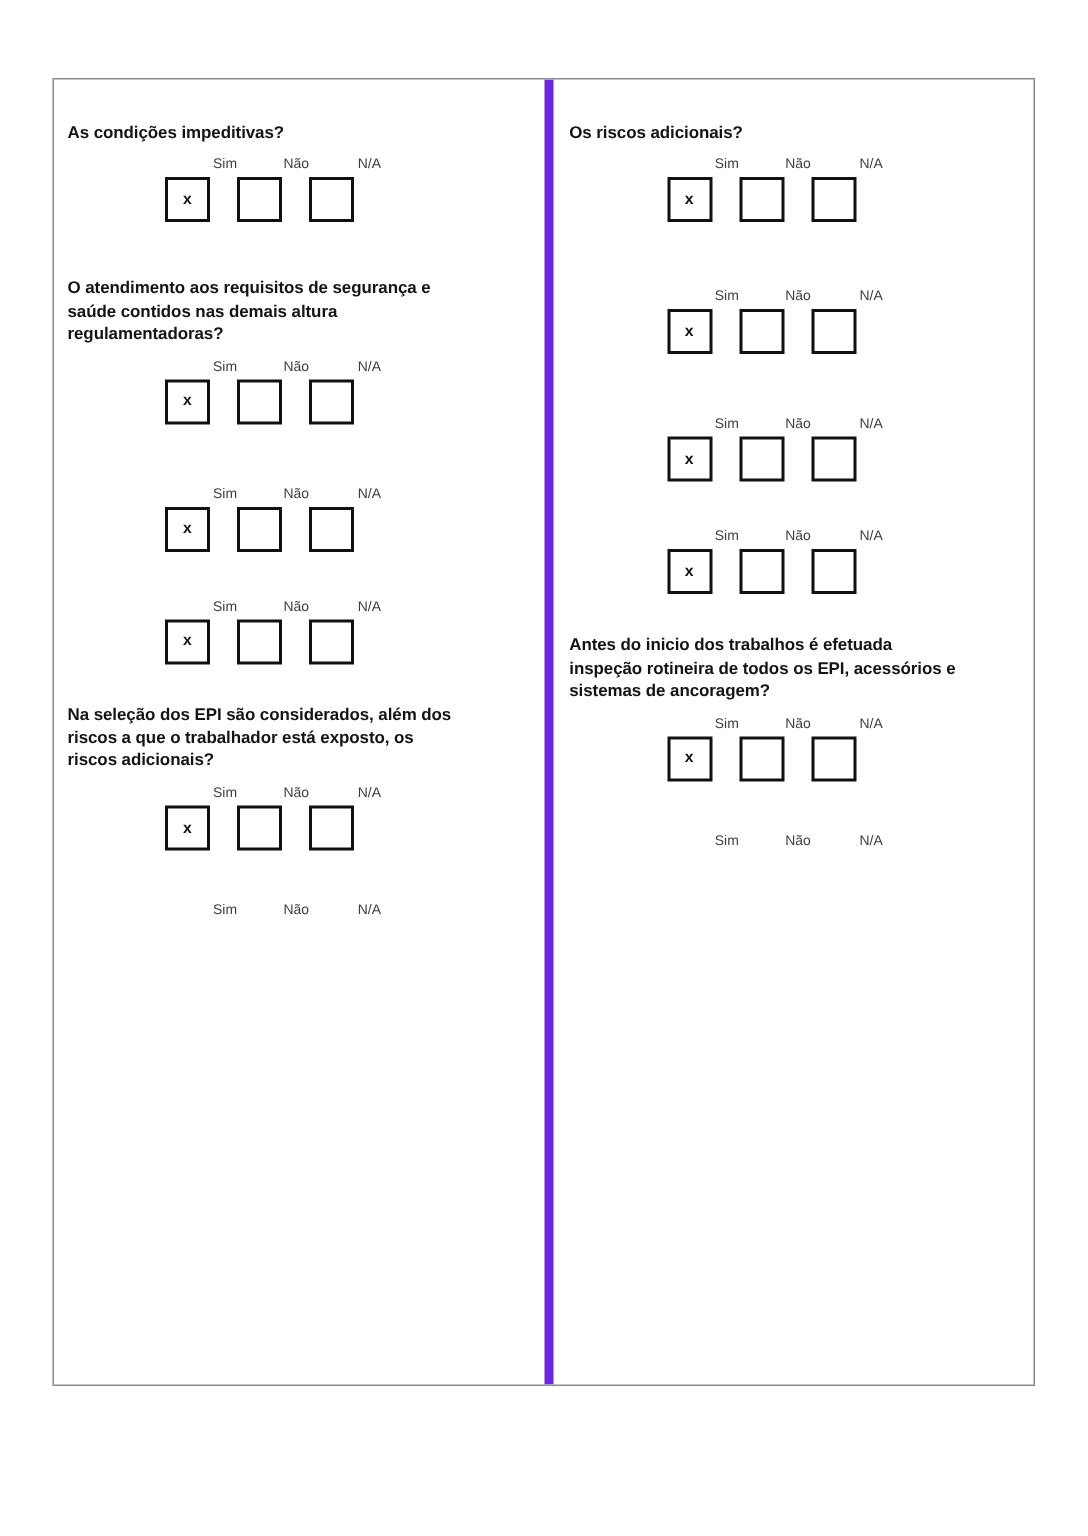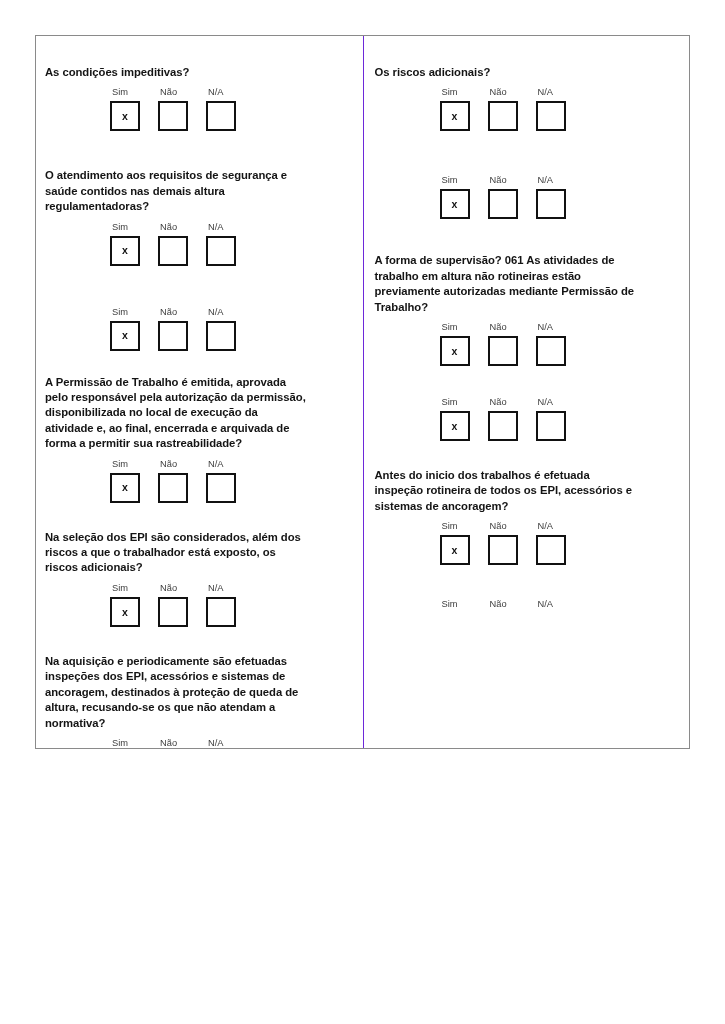--- a/index.html
+++ b/index.html
@@ -20,9 +20,9 @@
   #page {
     position: absolute;
     left: 35px;
-    top: 35px;
+    top: 52px;
     width: 655px;
-    height: 714px;
+    height: 872px;
     border: 1px solid #8a8a8a;
     box-sizing: border-box;
     overflow: hidden;

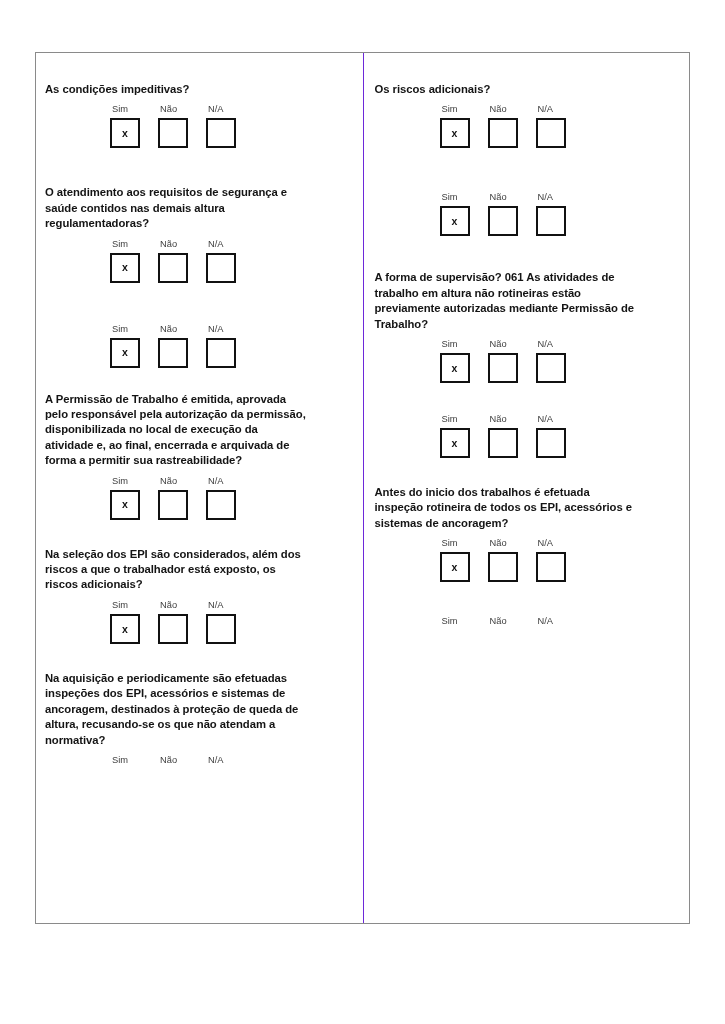--- a/index.html
+++ b/index.html
@@ -47,7 +47,7 @@
   }
 
   .column.right {
-    border-left: 1px solid #6d28d9;
+    border-left: 6px solid #6d28d9;
     padding: 0 8px 0 11px;
   }
 

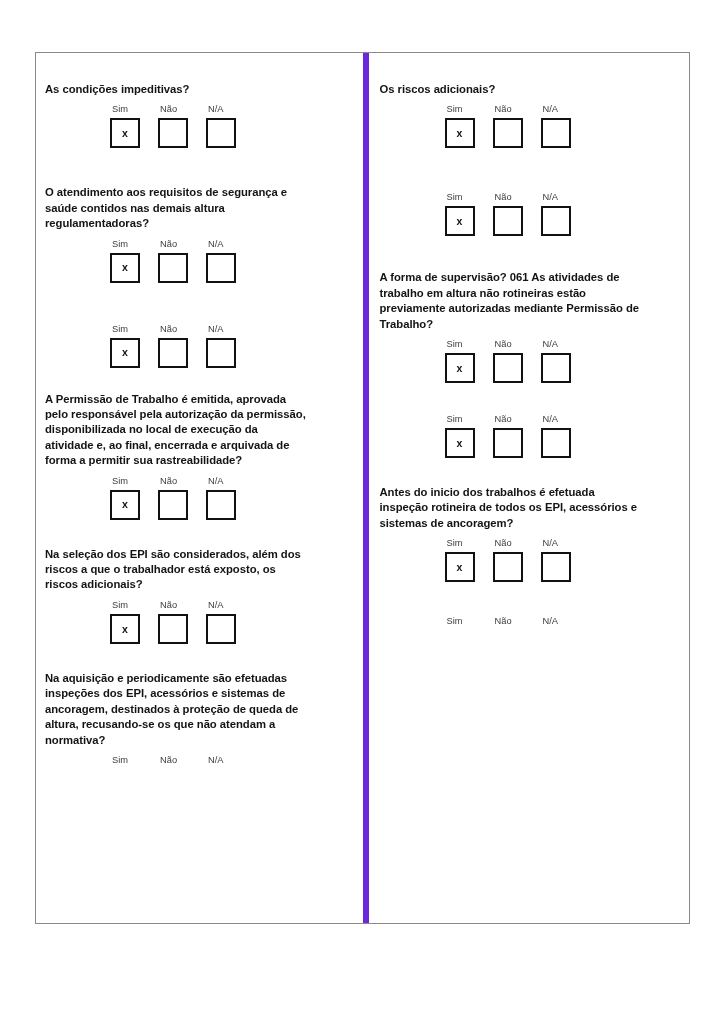--- a/index.html
+++ b/index.html
@@ -82,7 +82,7 @@
     font-weight: normal;
     line-height: 12px;
     color: #3c3c3c;
-    text-align: left;
+    text-align: right;
     padding-left: 2px;
     box-sizing: border-box;
   }

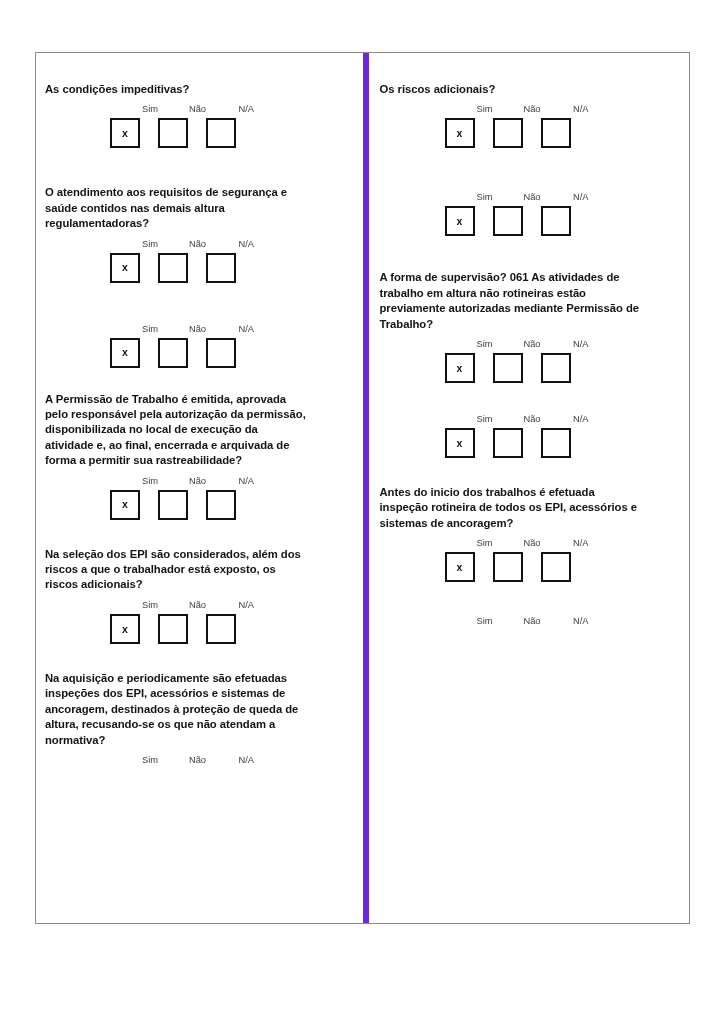--- a/index.html
+++ b/index.html
@@ -308,10 +308,6 @@
       </div>
 
       <div class="qblock row-c">
-        <p class="qtext">A forma de supervisão? 061 As atividades de
-trabalho em altura não rotineiras estão
-previamente autorizadas mediante Permissão de
-Trabalho?</p>
         <div class="answers">
           <div class="labels">
             <span class="lbl">Sim</span>

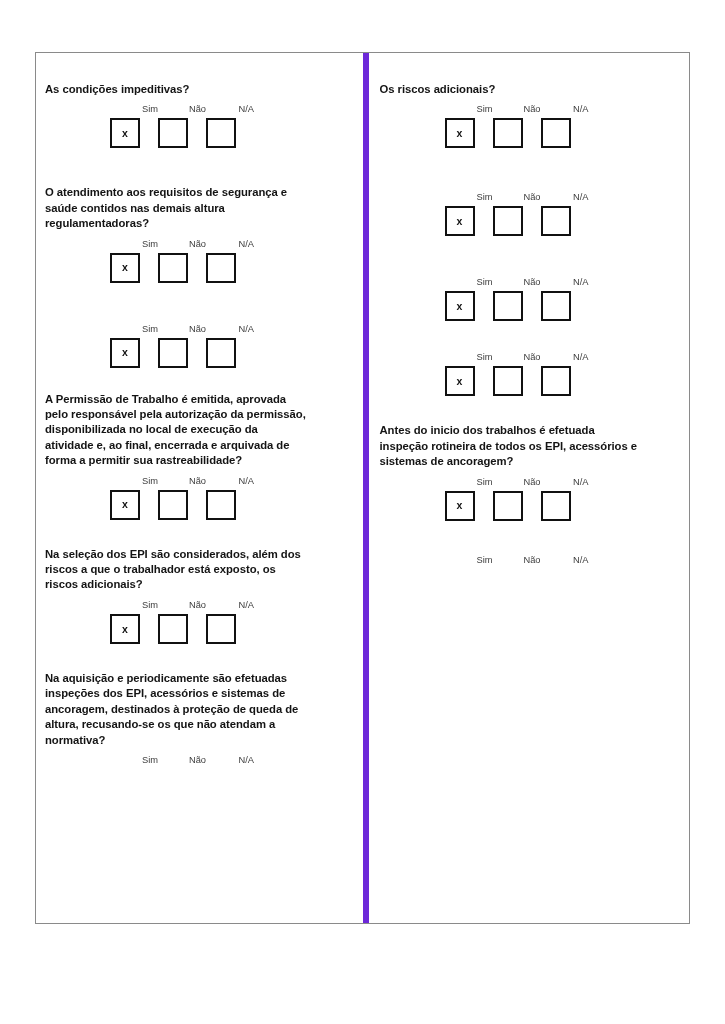--- a/index.html
+++ b/index.html
@@ -196,11 +196,6 @@
       </div>
 
       <div class="qblock row-d">
-        <p class="qtext">A Permissão de Trabalho é emitida, aprovada
-pelo responsável pela autorização da permissão,
-disponibilizada no local de execução da
-atividade e, ao final, encerrada e arquivada de
-forma a permitir sua rastreabilidade?</p>
         <div class="answers">
           <div class="labels">
             <span class="lbl">Sim</span>

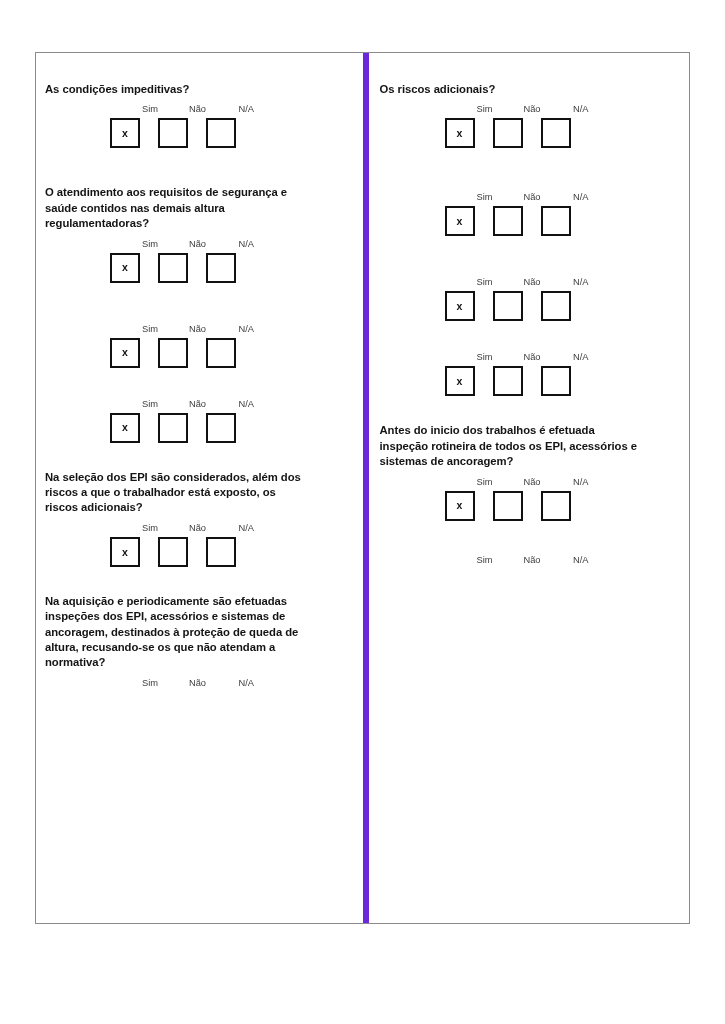--- a/index.html
+++ b/index.html
@@ -241,11 +241,6 @@
       </div>
 
       <div class="qblock row-f">
-        <p class="qtext">Na aquisição e periodicamente são efetuadas
-inspeções dos EPI, acessórios e sistemas de
-ancoragem, destinados à proteção de queda de
-altura, recusando-se os que não atendam a
-normativa?</p>
         <div class="answers">
           <div class="labels">
             <span class="lbl">Sim</span>

